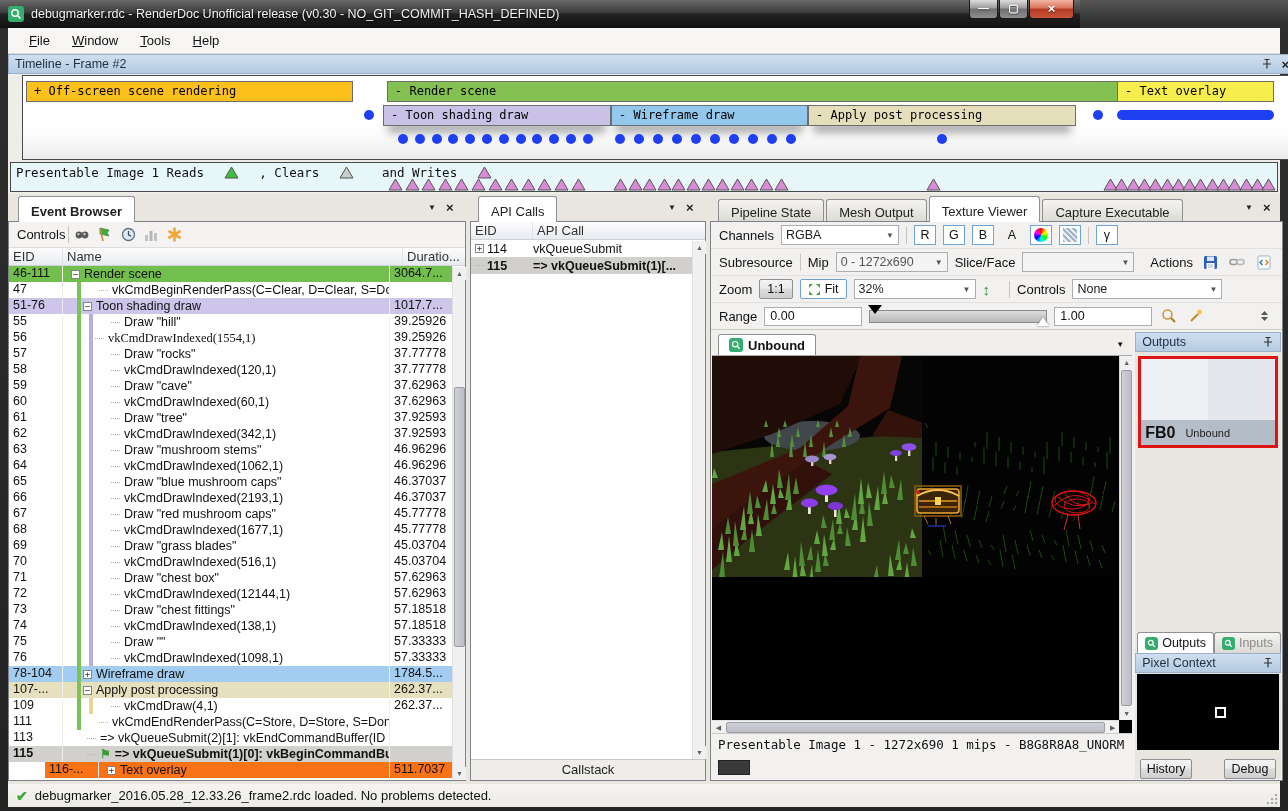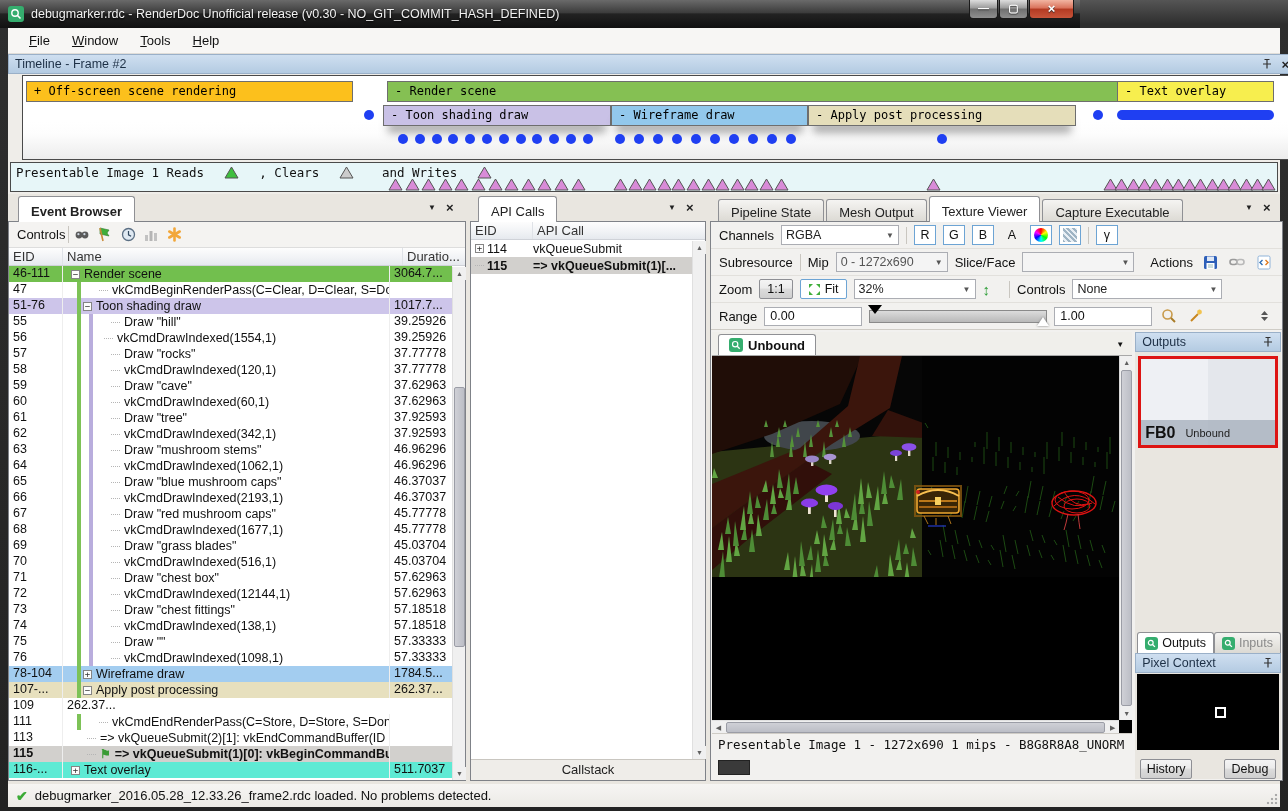--- a/index.html
+++ b/index.html
@@ -497,7 +497,7 @@
           <div class="c-name">
             <span class="gbar g" style="left: 14px;"></span>
             <span class="gbar p" style="left: 26px;"></span>
-            <span class="nm" style="left: 41px;">
+            <span class="nm" style="left: 32px; font-family: Liberation Serif, serif;">
               <span class="dotln"></span>
               <span>vkCmdDrawIndexed(1554,1)</span>
             </span>

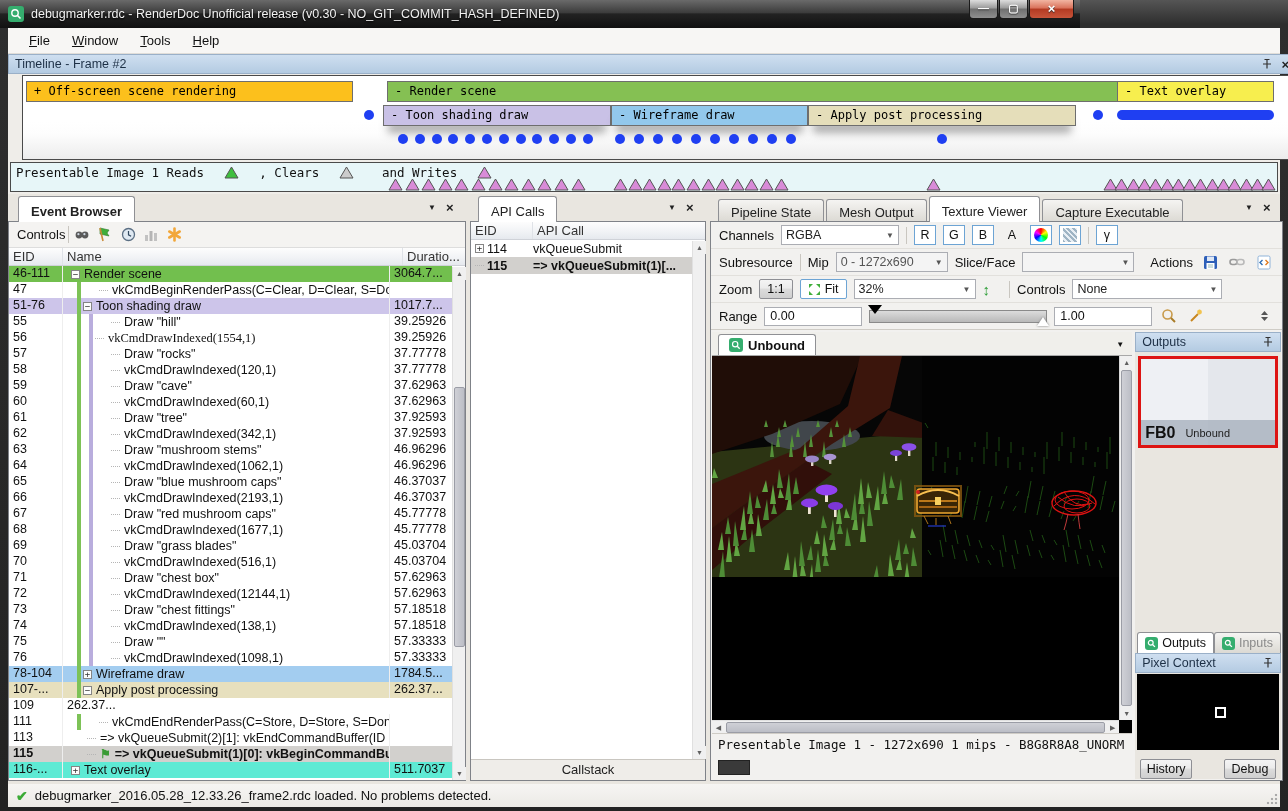--- a/index.html
+++ b/index.html
@@ -768,6 +768,14 @@
         </div>
         <div class="erow">
           <div class="c-eid">109</div>
+          <div class="c-name">
+            <span class="gbar g" style="left: 14px;"></span>
+            <span class="gbar t" style="left: 26px;"></span>
+            <span class="nm" style="left: 48px;">
+              <span class="dotln"></span>
+              <span>vkCmdDraw(4,1)</span>
+            </span>
+          </div>
           <div class="c-dur">262.37...</div>
         </div>
         <div class="erow">

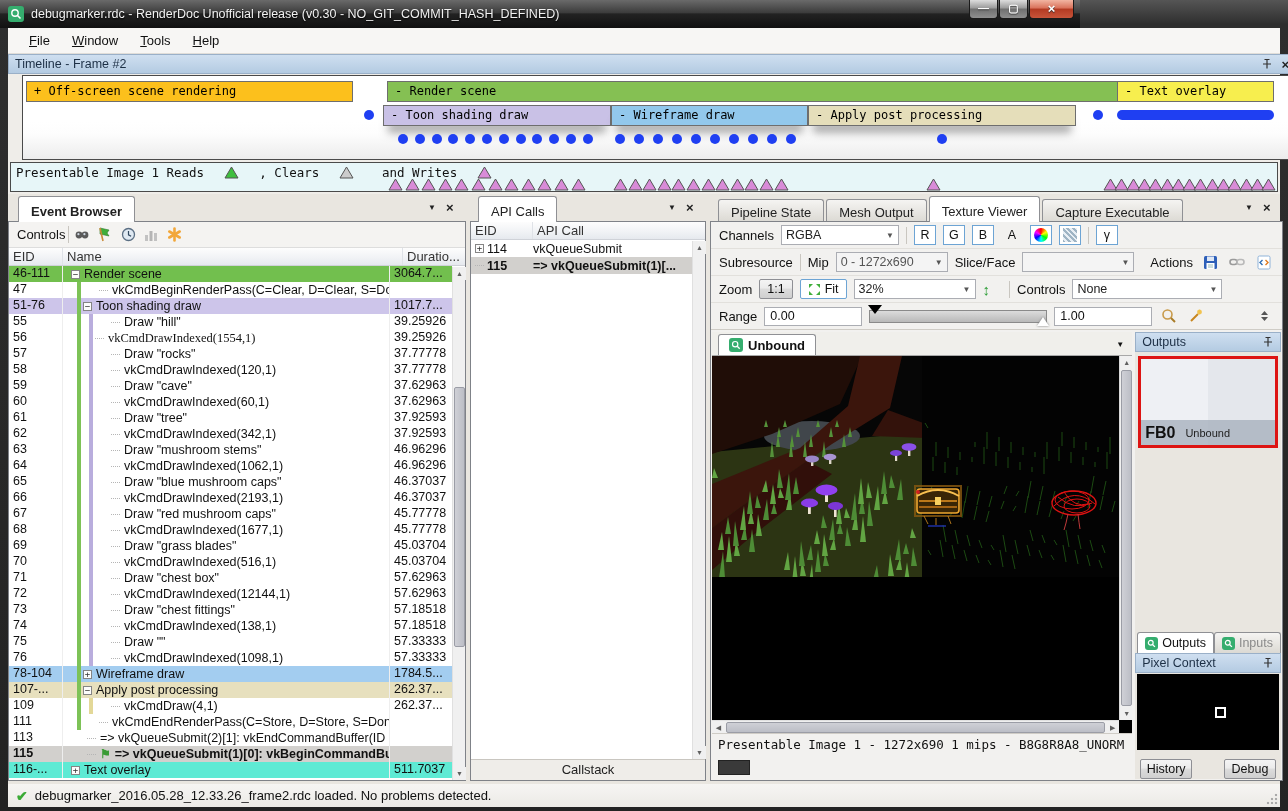--- a/index.html
+++ b/index.html
@@ -83,7 +83,7 @@
   .erow > .c-dur { width:62px; flex:none; padding-left:4px; overflow:hidden; }
   .erow.bg-green { background:#72bf4e; } .erow.bg-purple { background:#cdc5ea; }
   .erow.bg-blue { background:#a3cdf0; } .erow.bg-tan { background:#e7e0be; }
-  .erow.bg-yellow { background:#5eead4; } .erow.bg-sel { background:#d2d0cd; }
+  .erow.bg-yellow { background:#f97316;margin-left:36px; } .erow.bg-sel { background:#d2d0cd; }
   .erow.boldrow { font-weight:bold; }
   .gbar { position:absolute; top:0; bottom:0; width:4px; }
   .gbar.g { background:#7dc257; } .gbar.p { background:#b9addd; } .gbar.t { background:#e3d898; }

